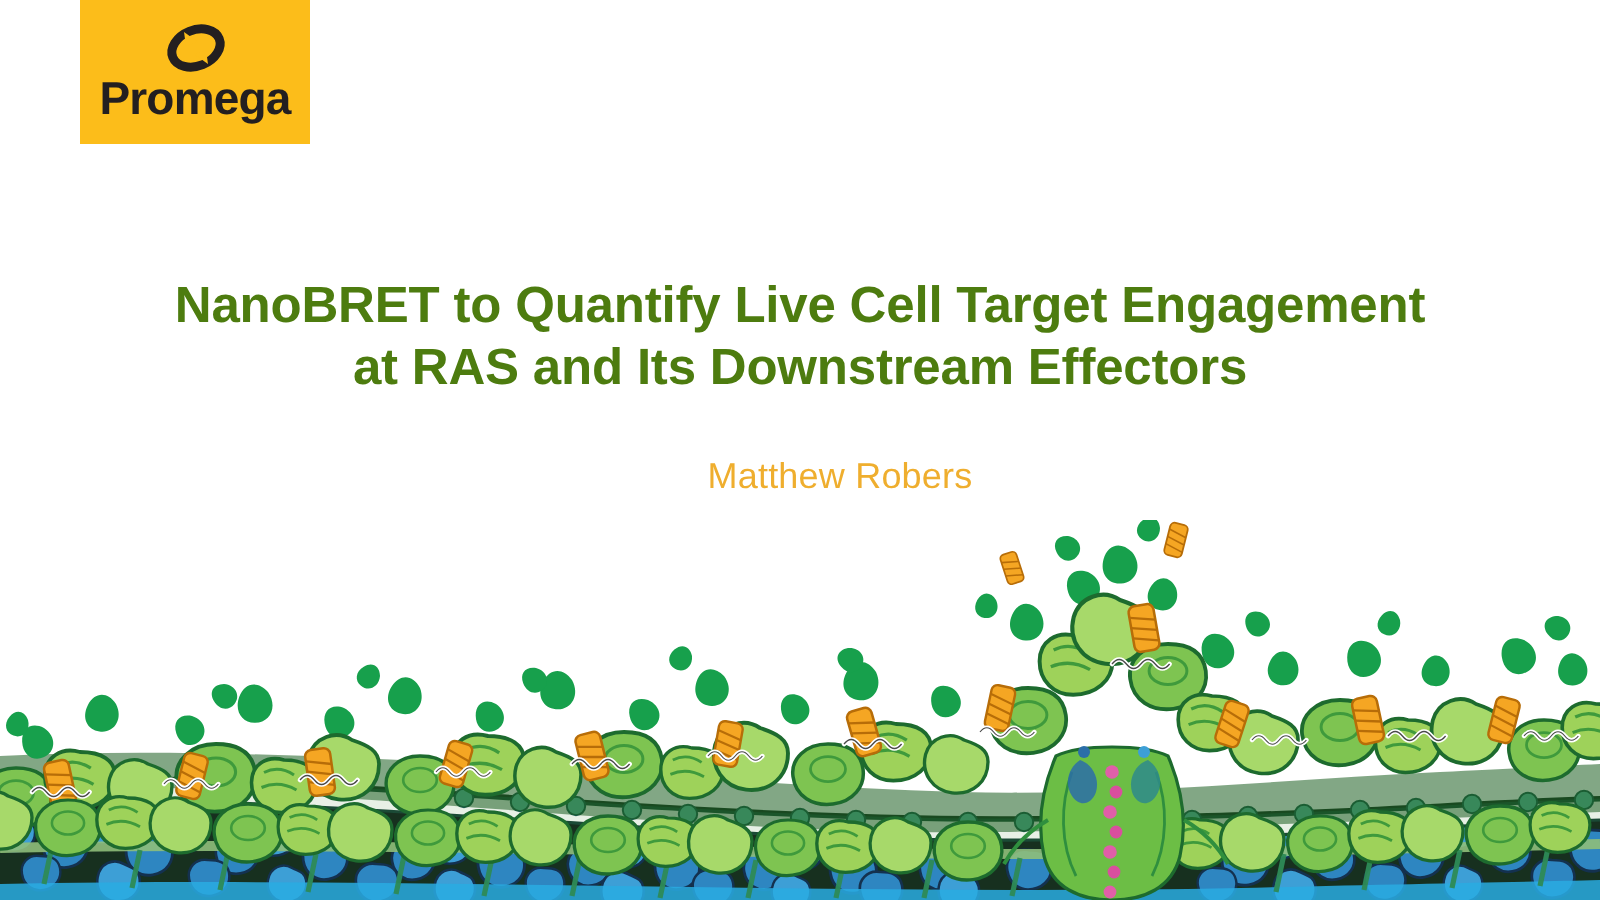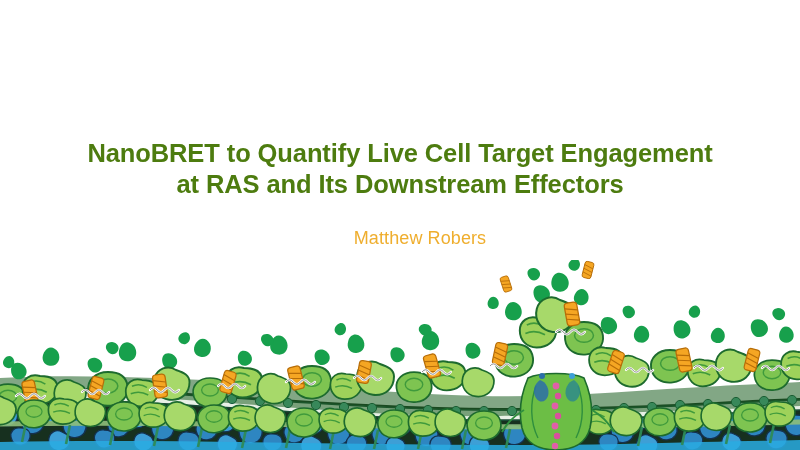--- a/index.html
+++ b/index.html
@@ -59,6 +59,16 @@
 
 <div id="slide">
 
+  <div id="logo-block">
+    <svg id="logo-mark" viewBox="0 0 64 52" aria-hidden="true">
+      <g transform="rotate(-22 32 26)">
+        <ellipse cx="32" cy="26" rx="25" ry="18" fill="none" stroke="#231f20" stroke-width="9"></ellipse>
+      </g>
+      <path d="M20 10 L34 20 L22 24 Z" fill="#fcbd1a"></path>
+      <path d="M44 42 L30 32 L42 28 Z" fill="#fcbd1a"></path>
+    </svg>
+    <div id="logo-word">Promega</div>
+  </div>
 
   <div id="title">NanoBRET to Quantify Live Cell Target Engagement
 at RAS and Its Downstream Effectors</div>

